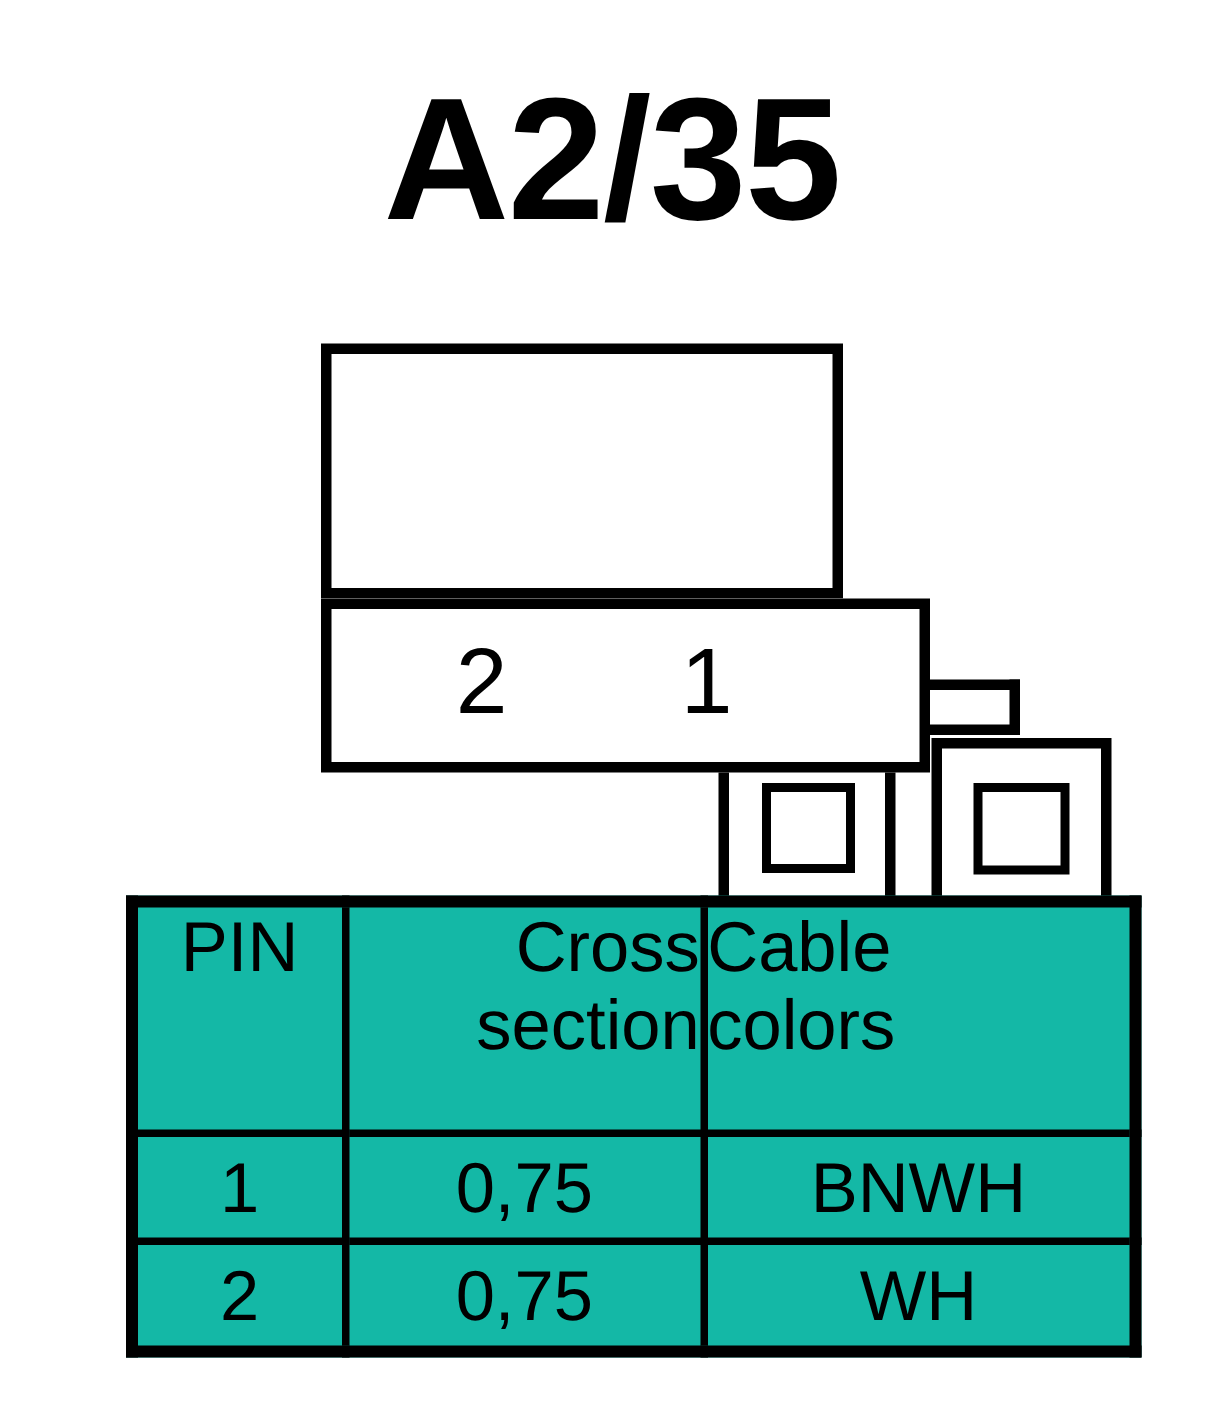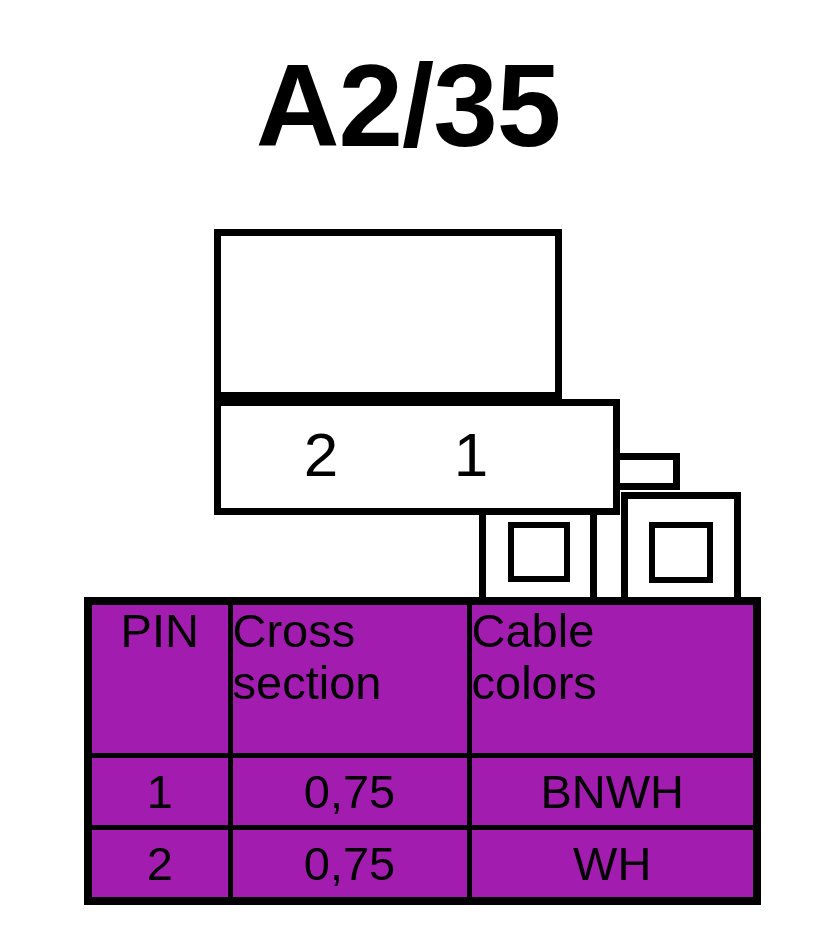--- a/index.html
+++ b/index.html
@@ -126,7 +126,7 @@
     width: 669px;
     border-collapse: collapse;
     table-layout: fixed;
-    background: #a21caf;
+    background: #14b8a6;
   }
   .pin-table td,
   .pin-table th {

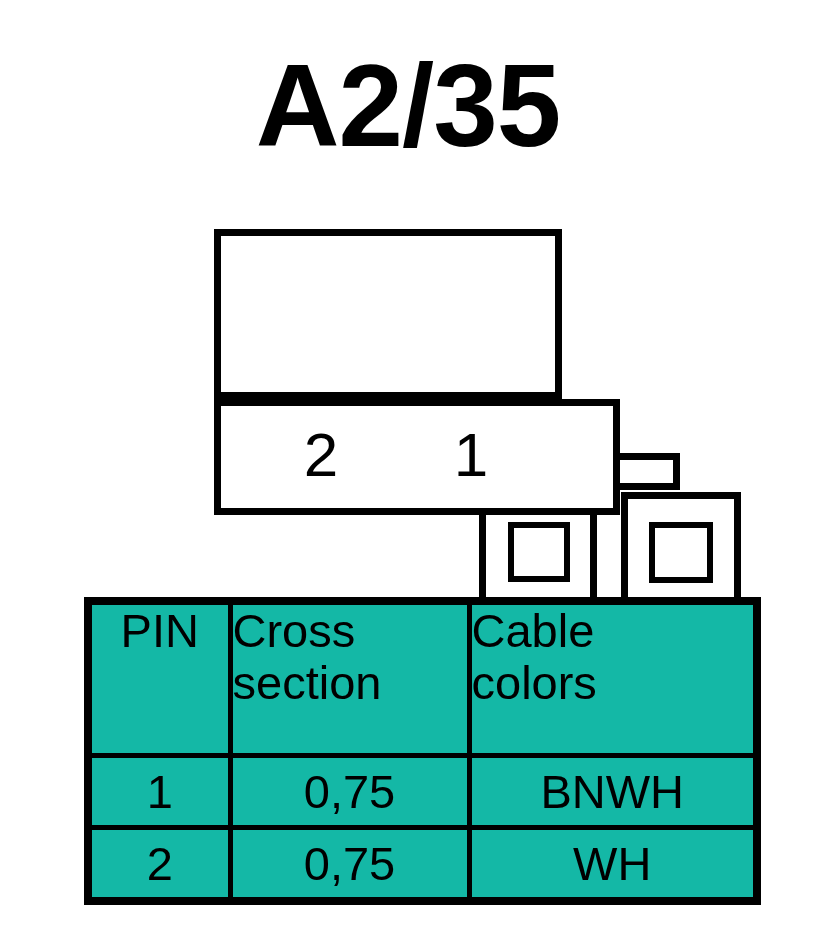--- a/index.html
+++ b/index.html
@@ -145,7 +145,7 @@
   .col-cable  { width: 288px; }
 
   .th-pin   { text-align: center; height: 148px; padding-top: 2px; }
-  .th-cross { text-align: left; height: 148px; padding-top: 2px; }
+  .th-cross { text-align: right; height: 148px; padding-top: 2px; }
   .th-cable { text-align: left; height: 148px; padding-top: 2px; }
 
   .td-pin   { text-align: center; height: 67px; padding-top: 0px; }

